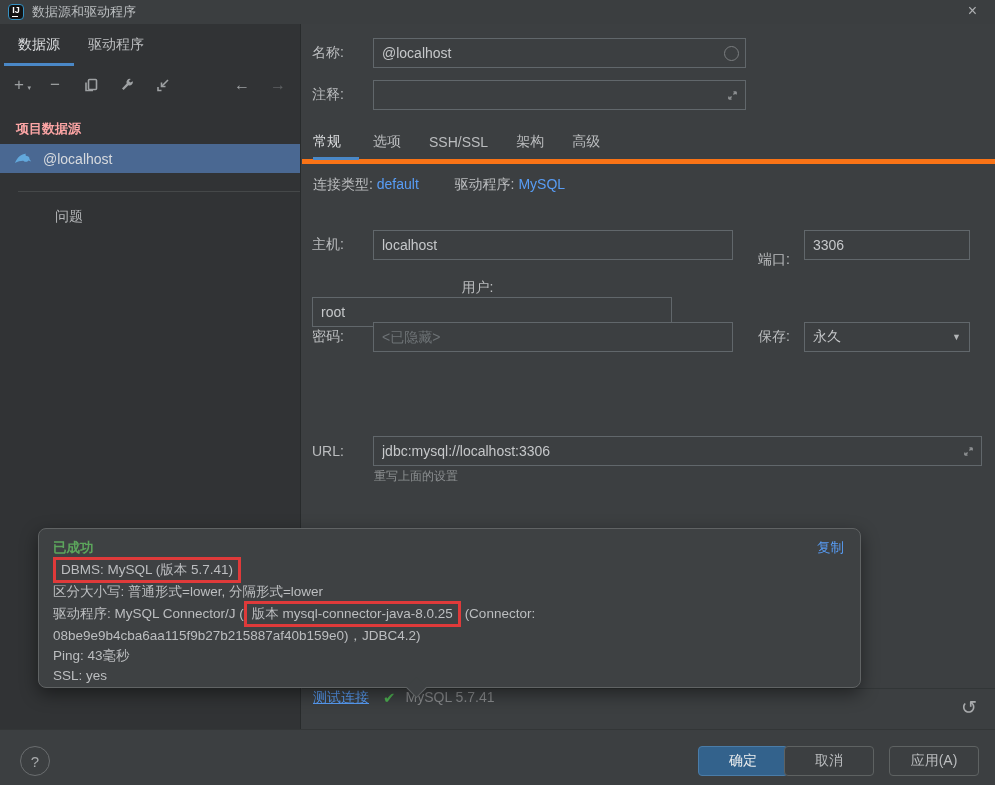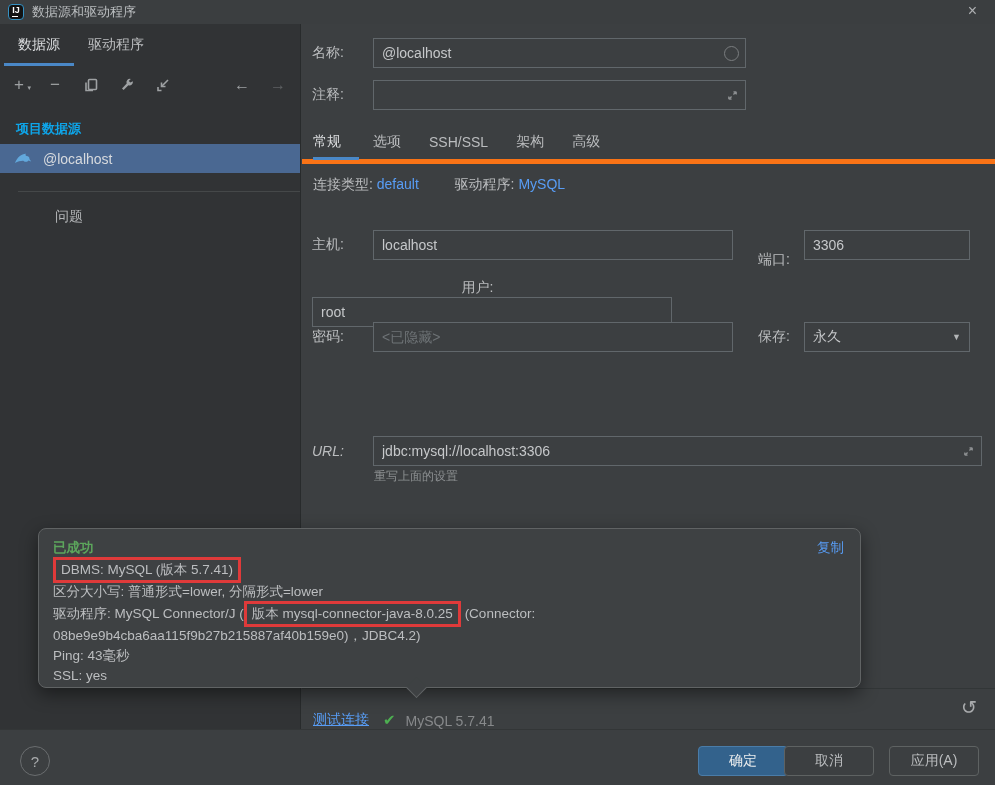--- a/index.html
+++ b/index.html
@@ -33,7 +33,7 @@
   .plusword .caret { position:absolute; right:-7px; bottom:-3px; font-size:7px; color:#9ea1a3; }
   .navarrows { margin-left:auto; margin-right:14px; display:flex; gap:20px; font-size:16px; }
   .navarrows .fwd { color:#5e6163; }
-  .treeheader { font-weight:bold; font-size:13px; color:#0ea5e9; padding:16px 0 6px 16px; }
+  .treeheader { font-weight:bold; font-size:13px; color:#fca5a5; padding:16px 0 6px 16px; }
   .treerow-sel { height:29px; background:#4a6892; display:flex; align-items:center; padding-left:14px;
                  color:#d7dade; font-size:14px; cursor:pointer; }
   .treerow-sel .dolphin { margin-right:10px; display:flex; }

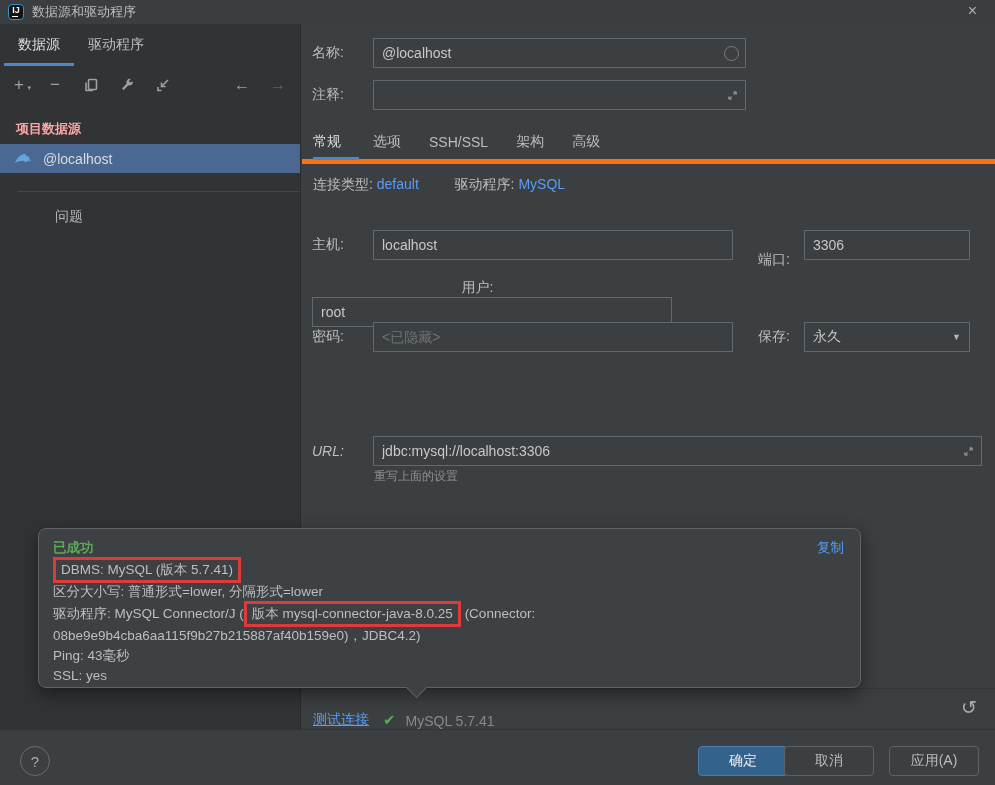--- a/index.html
+++ b/index.html
@@ -220,7 +220,7 @@
 
 
     <div class="frow" style="left:10px; top:412px;">
-      <span class="flabel" style="width:61px;font-style:italic;">URL:</span>
+      <span class="flabel" style="width:61px;">URL:</span>
       <span class="fieldwrap">
         <input class="tfield" style="width: 609px;" value="jdbc:mysql://localhost:3306">
         <span class="fieldicon expicon">

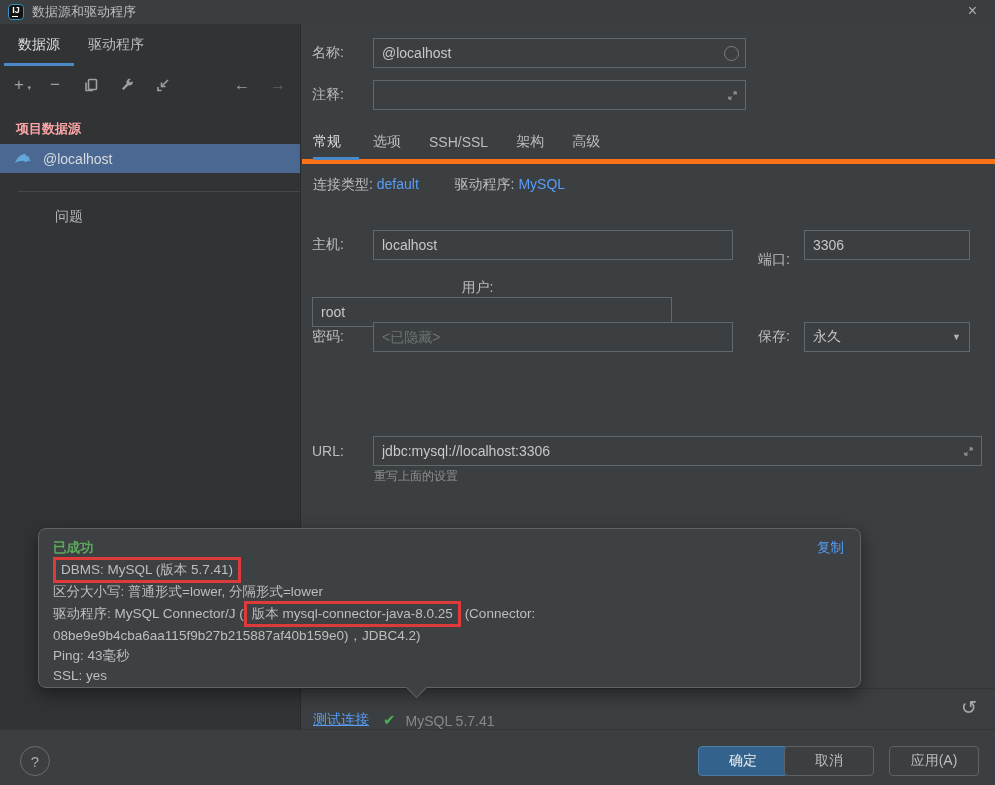--- a/index.html
+++ b/index.html
@@ -68,7 +68,7 @@
 
   
   .statusstrip { position:absolute; left:302px; top:688px; width:693px; height:41px; background:#3c3f41;
-                 border-top:1px solid #323637; display:flex; align-items:flex-end; padding-left:11px; }
+                 border-top:1px solid #323637; display:flex; align-items:flex-start; padding-left:11px; }
   .testlink { color:#589df6; text-decoration:underline; font-size:14px; cursor:pointer; }
   .checkmark { color:#4db051; font-size:15px; margin:0 10px 0 14px; }
   .statustext { color:#87898b; font-size:14px; }

